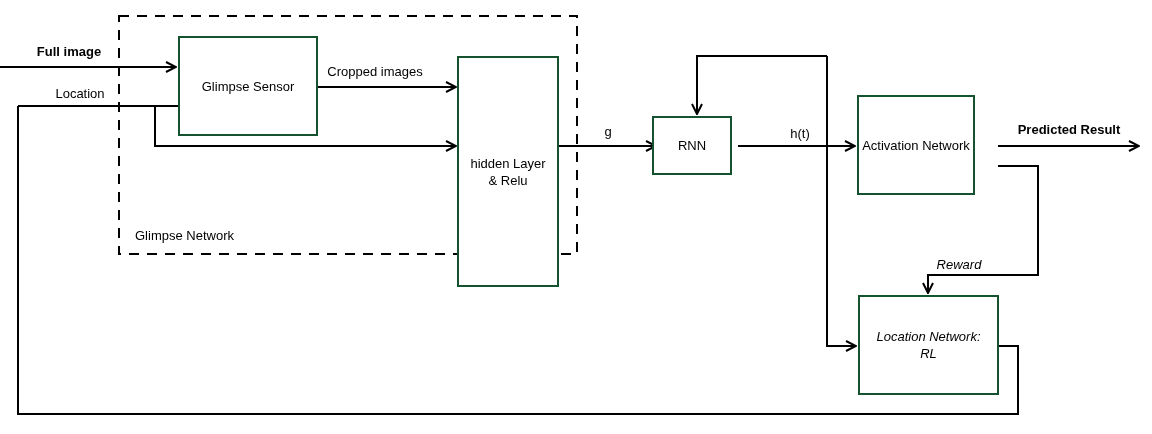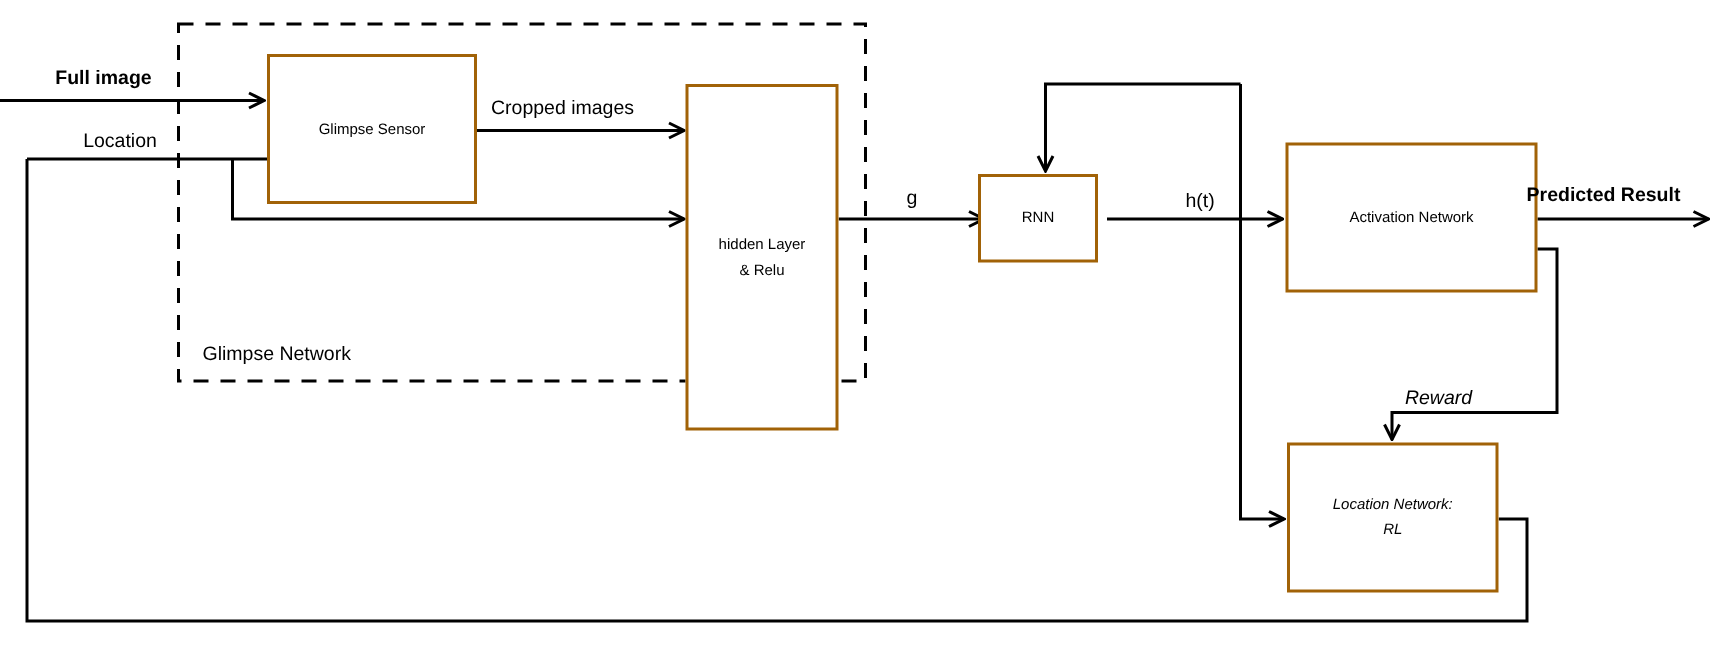--- a/index.html
+++ b/index.html
@@ -22,14 +22,14 @@
   }
   .node {
     position: absolute;
-    border: 2px solid #a16207;
+    border: 2px solid #14532d;
     background: #ffffff;
     display: flex;
     flex-direction: column;
     align-items: center;
     justify-content: center;
     text-align: center;
-    font-size: 10px;
+    font-size: 13px;
     line-height: 17px;
     color: #000000;
   }

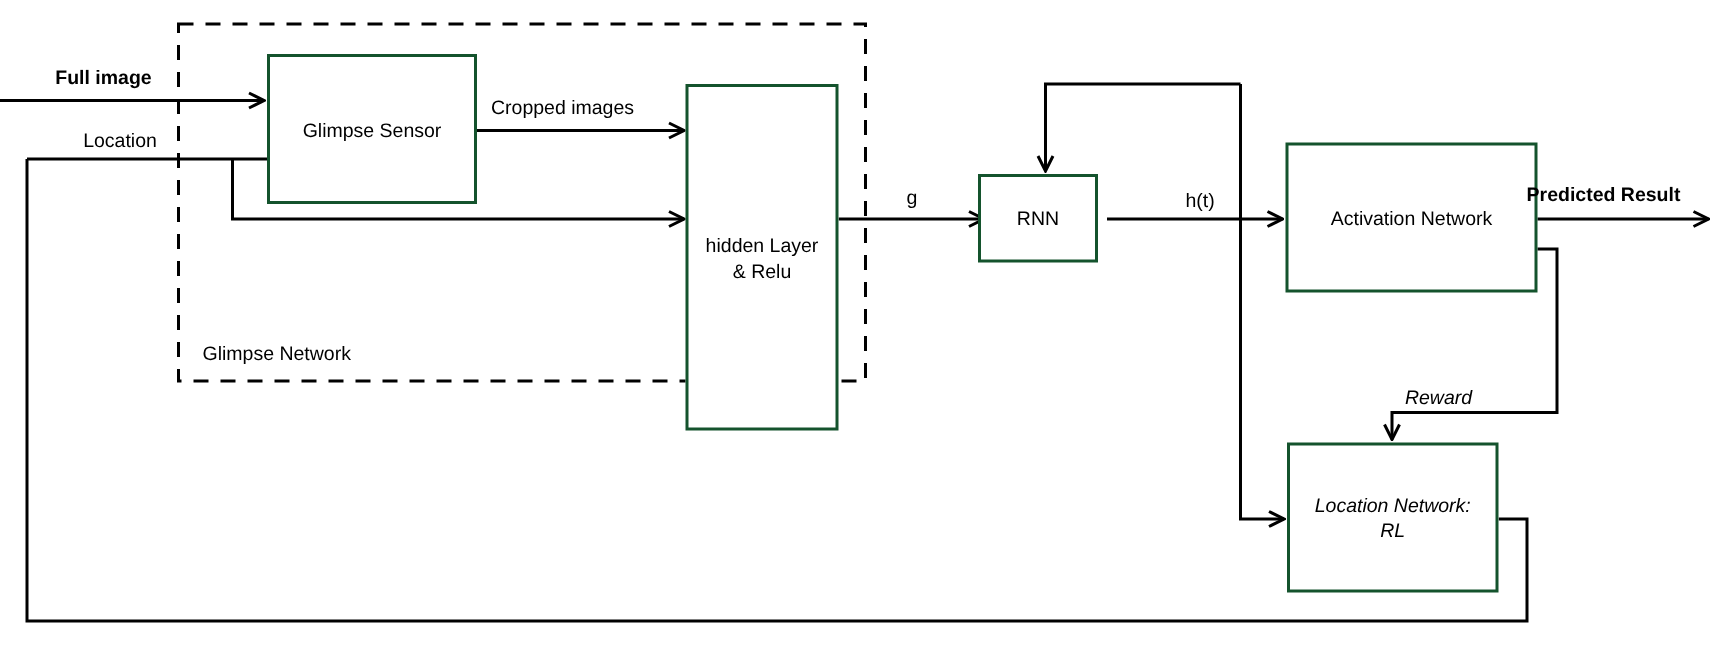--- a/index.html
+++ b/index.html
@@ -36,7 +36,7 @@
   .node-glimpse-sensor { left: 178px; top: 36px;  width: 140px; height: 100px; }
   .node-hidden-layer   { left: 457px; top: 56px;  width: 102px; height: 231px; }
   .node-rnn            { left: 652px; top: 116px; width: 80px;  height: 59px; }
-  .node-activation     { left: 857px; top: 95px;  width: 168px; height: 100px; }
+  .node-activation     { left: 857px; top: 95px;  width: 118px; height: 100px; }
   .node-location       { left: 858px; top: 295px; width: 141px; height: 100px; font-style: italic; }
   .lbl {
     position: absolute;

